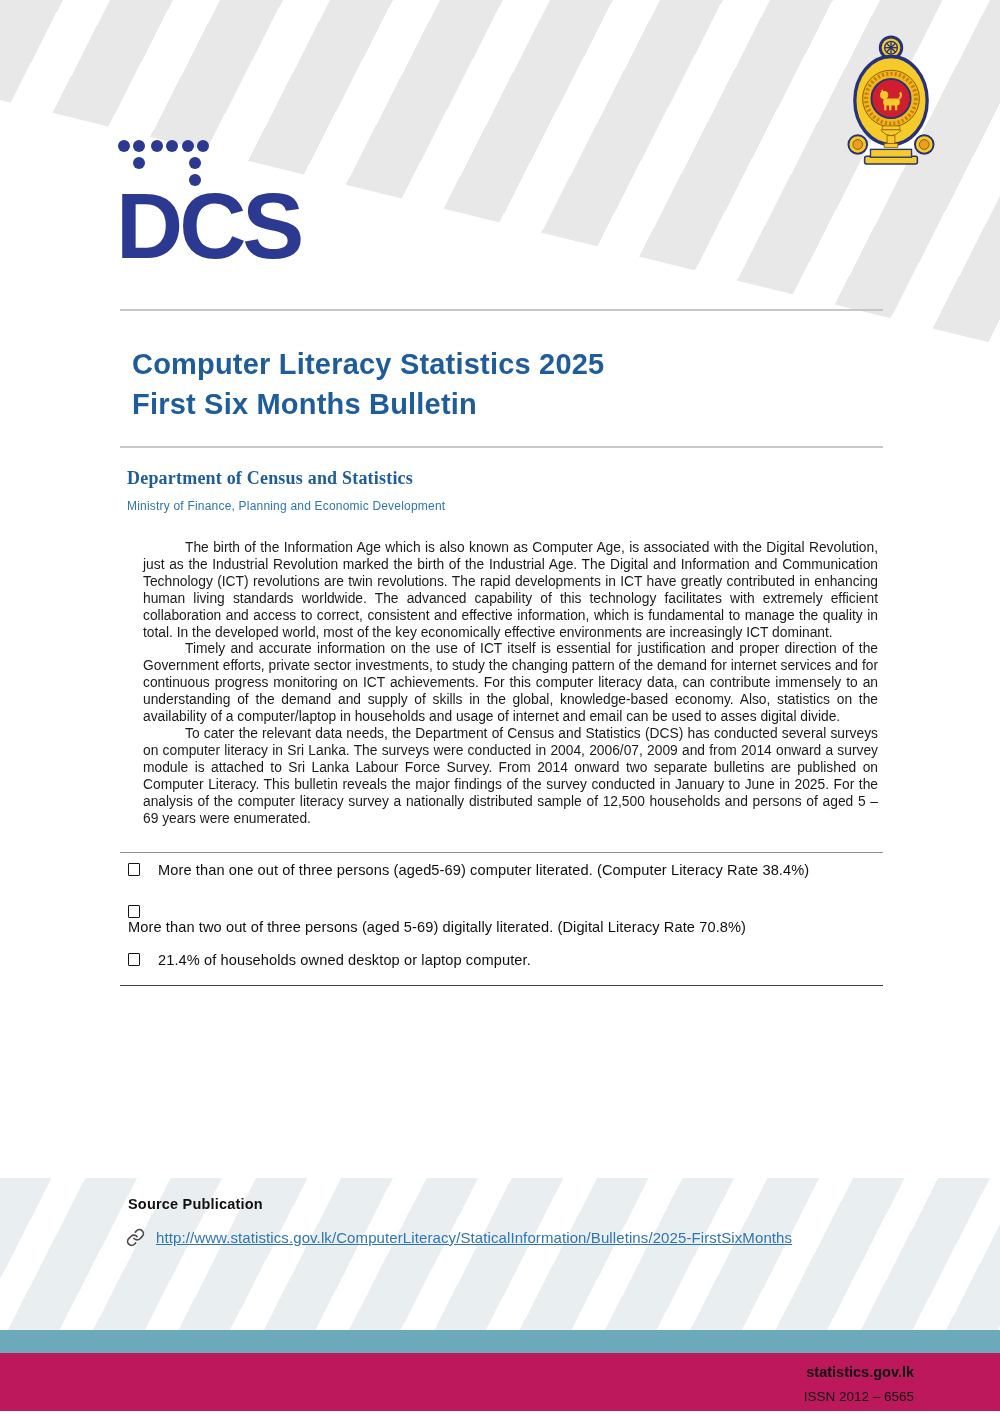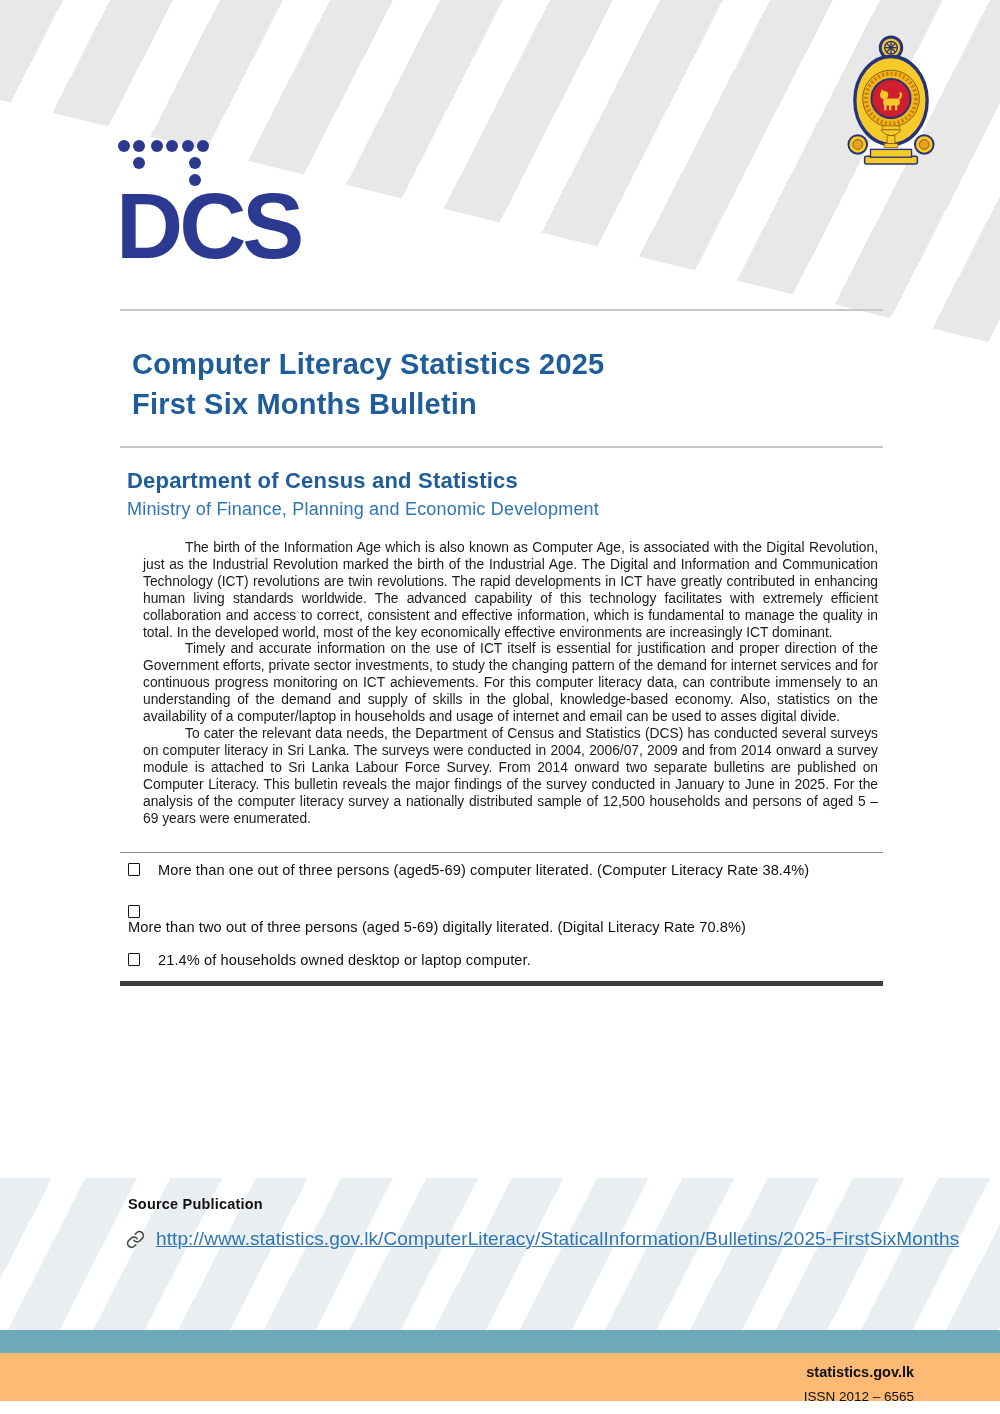--- a/index.html
+++ b/index.html
@@ -36,7 +36,7 @@
   
   .title{position:absolute;left:132px;top:344px;color:#1e5c9a;}
   .title .line{font-size:29px;font-weight:700;line-height:40px;letter-spacing:0.2px;}
-  .dept{position:absolute;left:127px;top:468px;font-size:22px;font-weight:700;color:#1e5c9a;letter-spacing:0.2px;}
+  .dept{position:absolute;left:127px;top:468px;font-size:18px;font-weight:700;color:#1e5c9a;letter-spacing:0.2px;font-family:Liberation Serif, serif;}
   .ministry{position:absolute;left:127px;top:499px;font-size:18px;font-weight:400;color:#2e75b5;letter-spacing:0.2px;}
   
   .intro{position:absolute;left:143px;top:540px;width:735px;}

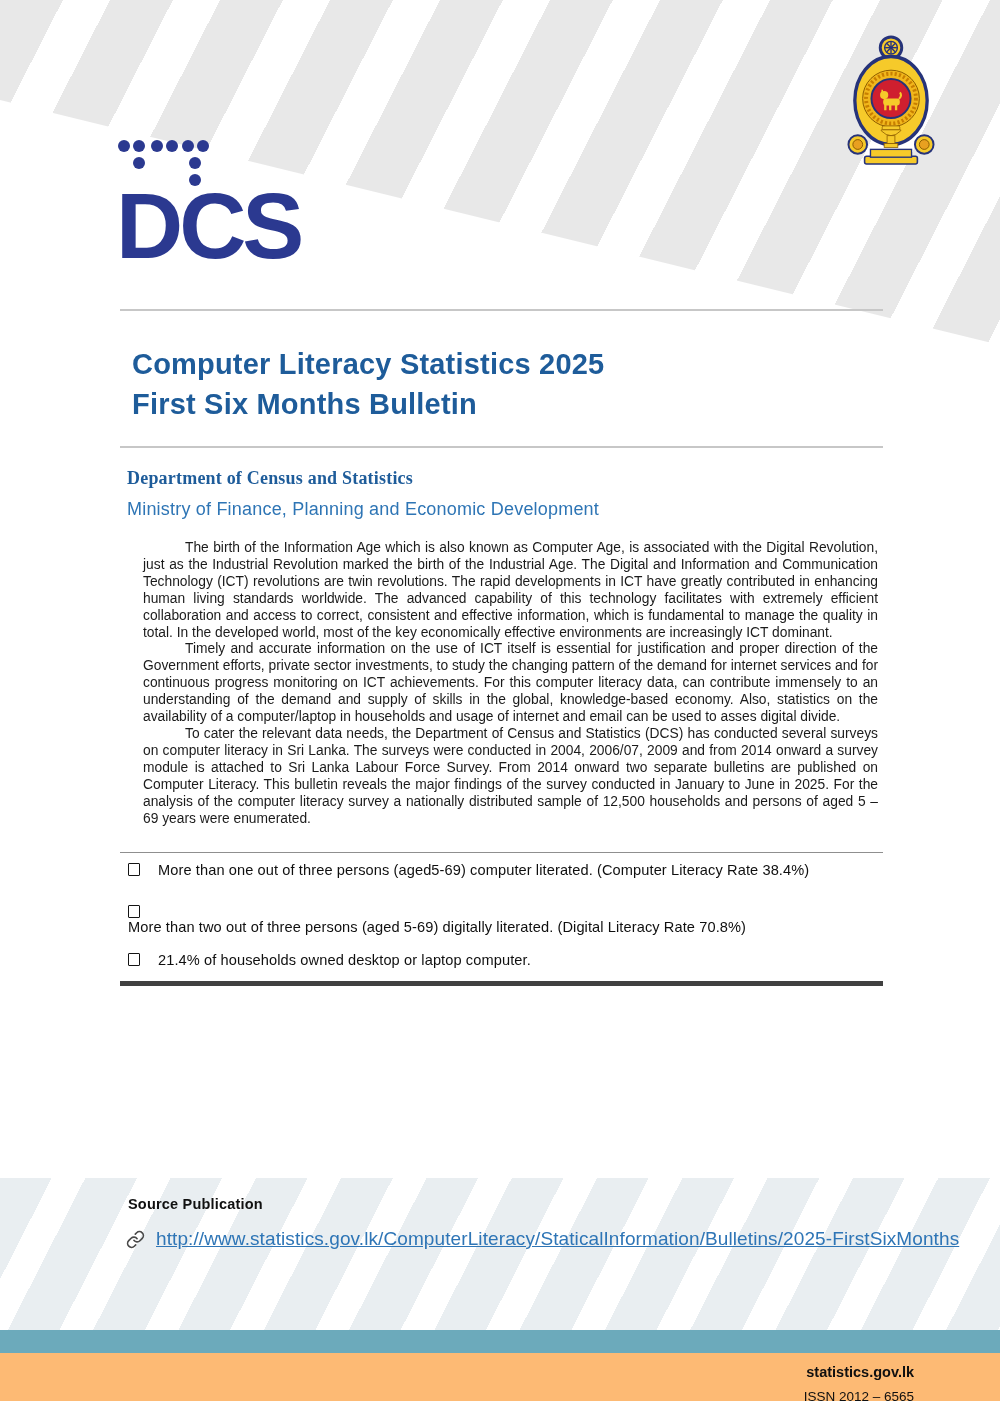--- a/index.html
+++ b/index.html
@@ -37,7 +37,7 @@
   .title{position:absolute;left:132px;top:344px;color:#1e5c9a;}
   .title .line{font-size:29px;font-weight:700;line-height:40px;letter-spacing:0.2px;}
   .dept{position:absolute;left:127px;top:468px;font-size:18px;font-weight:700;color:#1e5c9a;letter-spacing:0.2px;font-family:Liberation Serif, serif;}
-  .ministry{position:absolute;left:127px;top:499px;font-size:18px;font-weight:400;color:#2e75b5;letter-spacing:0.2px;}
+  .ministry{position:absolute;left:127px;top:499px;font-size:12px;font-weight:400;color:#2e75b5;letter-spacing:0.2px;}
   
   .intro{position:absolute;left:143px;top:540px;width:735px;}
   .intro p{

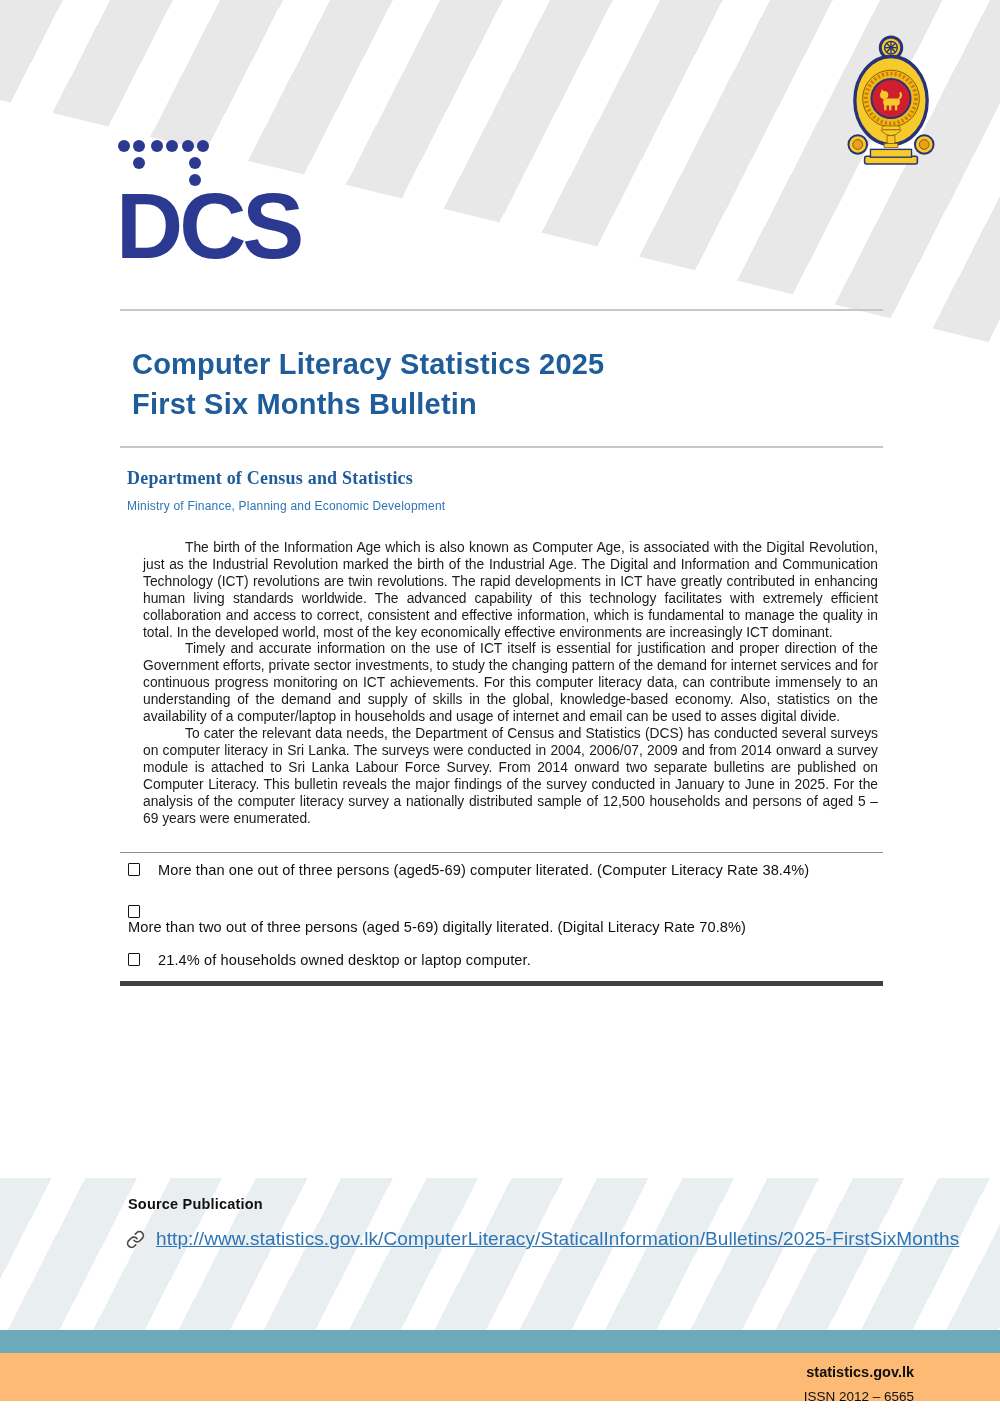--- a/index.html
+++ b/index.html
@@ -47,7 +47,7 @@
   
   .highlights{
     position:absolute;left:120px;top:852px;width:763px;height:134px;
-    border-top:1px solid #8f8f8f;border-bottom:5px solid #404040;
+    border-top:1px solid #8f8f8f;border-bottom:1px solid #404040;
     box-sizing:border-box;
   }
   .hl-item{display:flex;align-items:flex-start;margin-left:8px;}

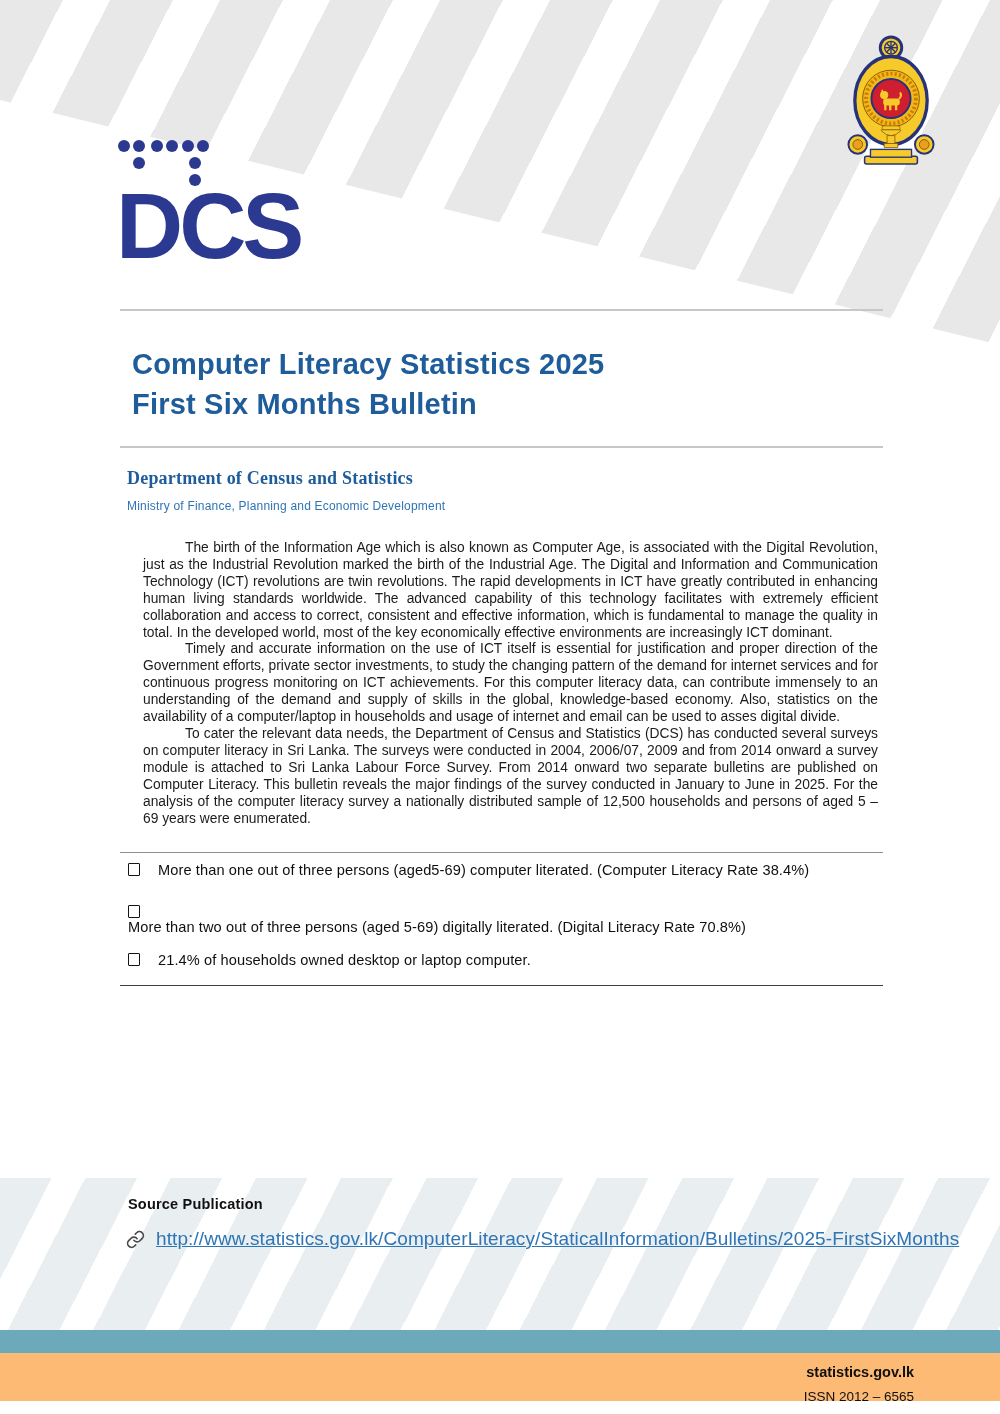--- a/index.html
+++ b/index.html
@@ -70,7 +70,7 @@
   .link-row{position:absolute;left:126px;top:1228px;display:flex;align-items:center;gap:11px;}
   .link-icon{width:19px;height:19px;flex:0 0 auto;}
   .source-link{
-    font-size:19px;color:#2e75b6;text-decoration:underline;
+    font-size:15px;color:#2e75b6;text-decoration:underline;
     letter-spacing:0.1px;
   }
   

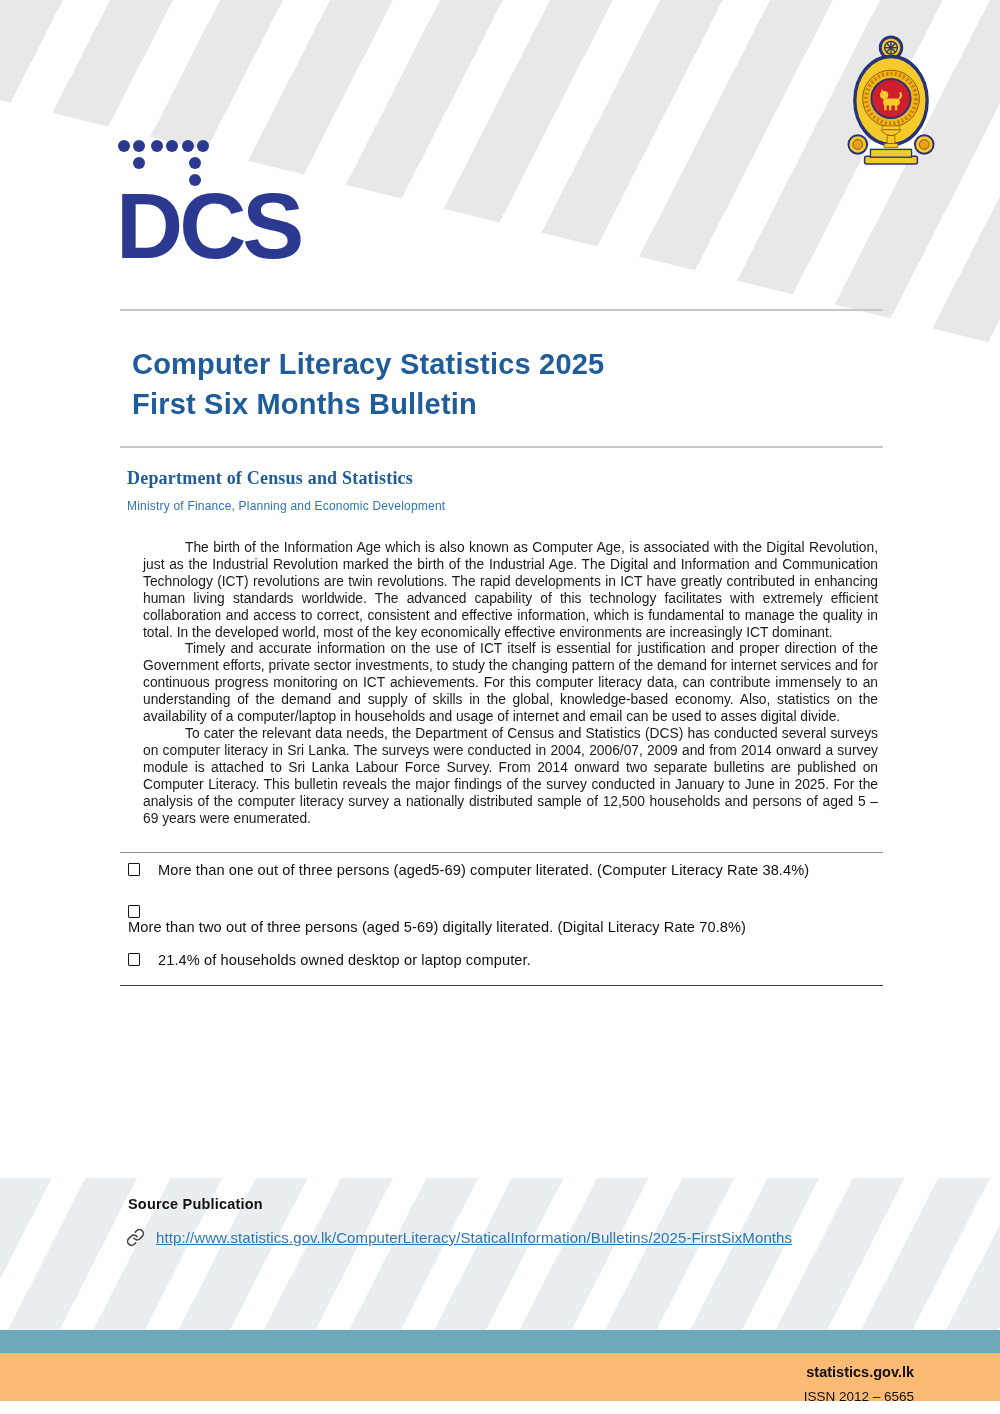--- a/index.html
+++ b/index.html
@@ -76,7 +76,7 @@
   
   .footer-dark{position:absolute;left:0;top:1330px;width:1000px;height:23px;background:#6caabb;}
   .footer-light{
-    position:absolute;left:0;top:1353px;width:1000px;height:48px;background:#fdba74;
+    position:absolute;left:0;top:1353px;width:1000px;height:58px;background:#be185d;
     box-sizing:border-box;padding:9px 86px 0 0;text-align:right;
   }
   .footer-site{font-size:14.5px;font-weight:700;color:#101010;line-height:20px;}

